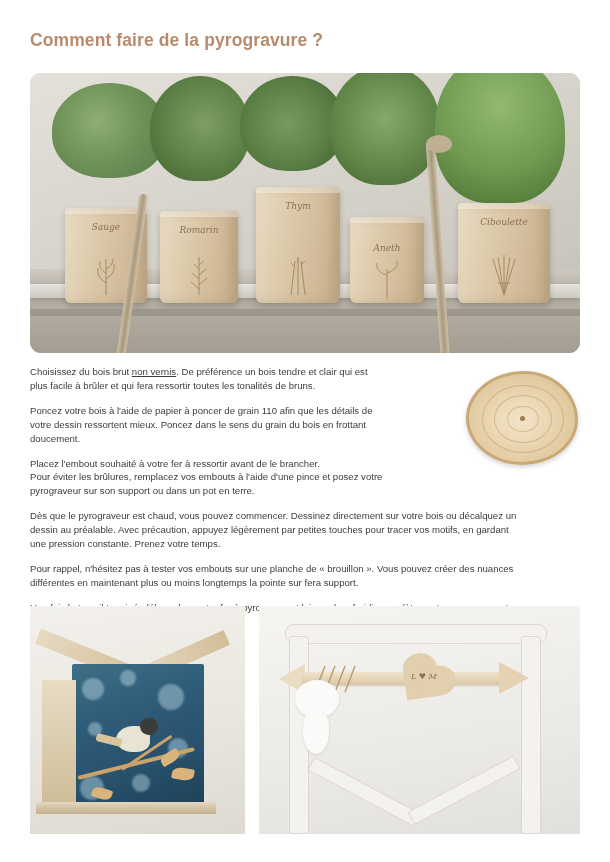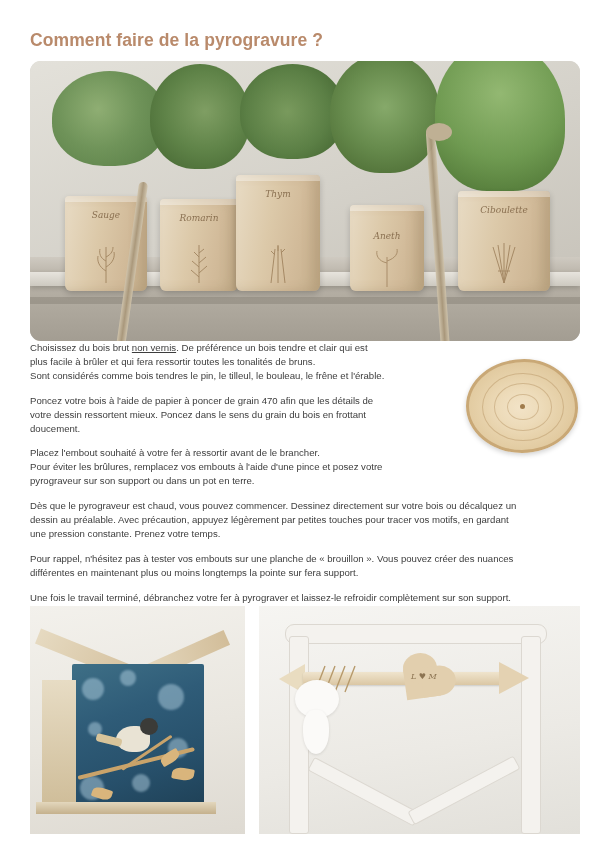--- a/index.html
+++ b/index.html
@@ -29,7 +29,7 @@
     color: #b98a6b;
     letter-spacing: 0.1px;
     padding-top: 30px;
-    padding-bottom: 10px;
+    padding-bottom: 22px;
     line-height: 1.2;
   }
   

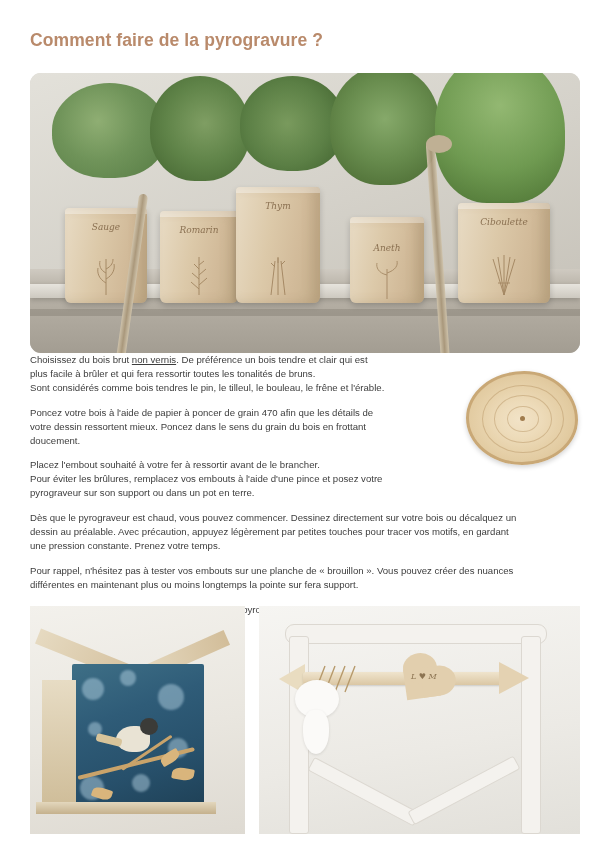--- a/index.html
+++ b/index.html
@@ -308,7 +308,7 @@
       </svg>
     </div>
 
-    <div class="pot" style="left:206px; width:84px; height:116px;">
+    <div class="pot" style="left:226px; width:84px; height:116px;">
       <div class="rim"></div>
       <div class="label">Thym</div>
       <svg class="burn" viewBox="0 0 34 46">

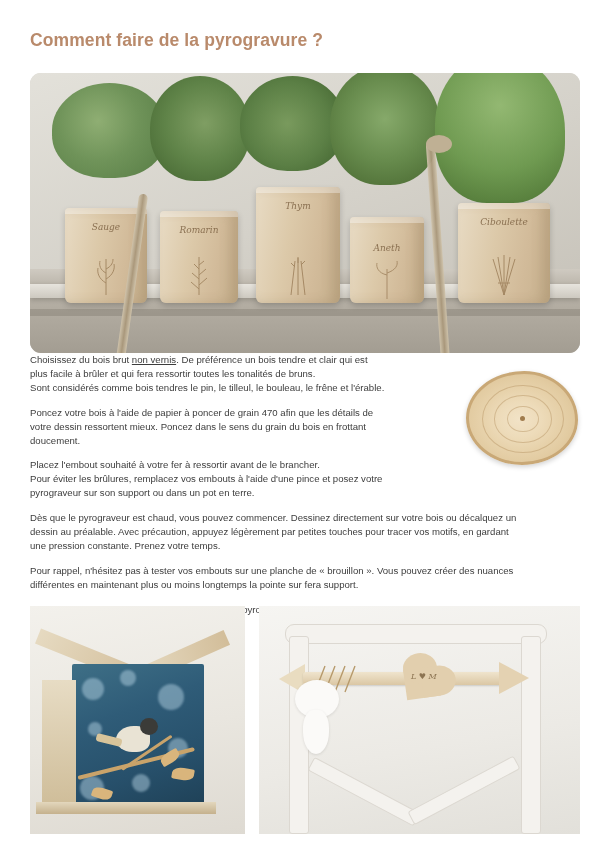--- a/index.html
+++ b/index.html
@@ -115,6 +115,7 @@
   
   .body-area {
     position: relative;
+    padding-top: 12px;
   }
   p.para {
     font-size: 9.6px;

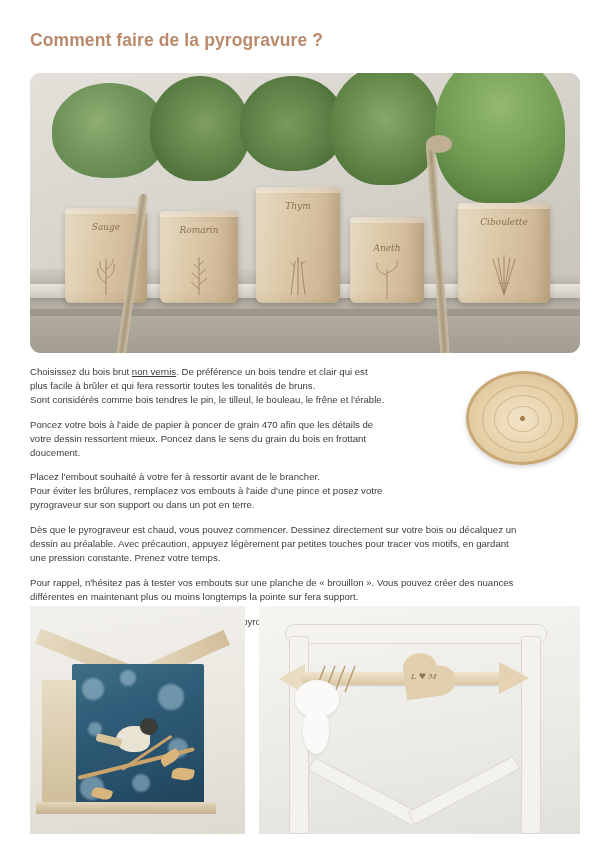--- a/index.html
+++ b/index.html
@@ -360,7 +360,6 @@
     <p class="para text-col-narrow">
       <span>Choisissez du bois brut <u>non vernis</u>. De préférence un bois tendre et clair qui est</span><br>
       <span>plus facile à brûler et qui fera ressortir toutes les tonalités de bruns.</span><br>
-      <span>Sont considérés comme bois tendres le pin, le tilleul, le bouleau, le frêne et l'érable.</span>
     </p>
 
     <p class="para text-col-narrow">

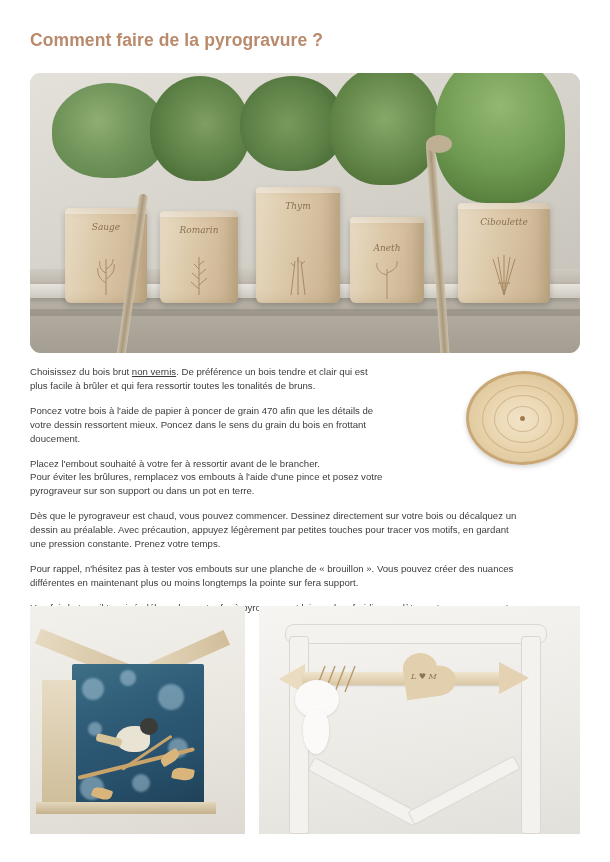--- a/index.html
+++ b/index.html
@@ -363,7 +363,7 @@
     </p>
 
     <p class="para text-col-narrow">
-      <span>Poncez votre bois à l'aide de papier à poncer de grain 470 afin que les détails de</span><br>
+      <span>Poncez votre bois à l'aide de papier à poncer de grain 110 afin que les détails de</span><br>
       <span>votre dessin ressortent mieux. Poncez dans le sens du grain du bois en frottant</span><br>
       <span>doucement.</span>
     </p>

